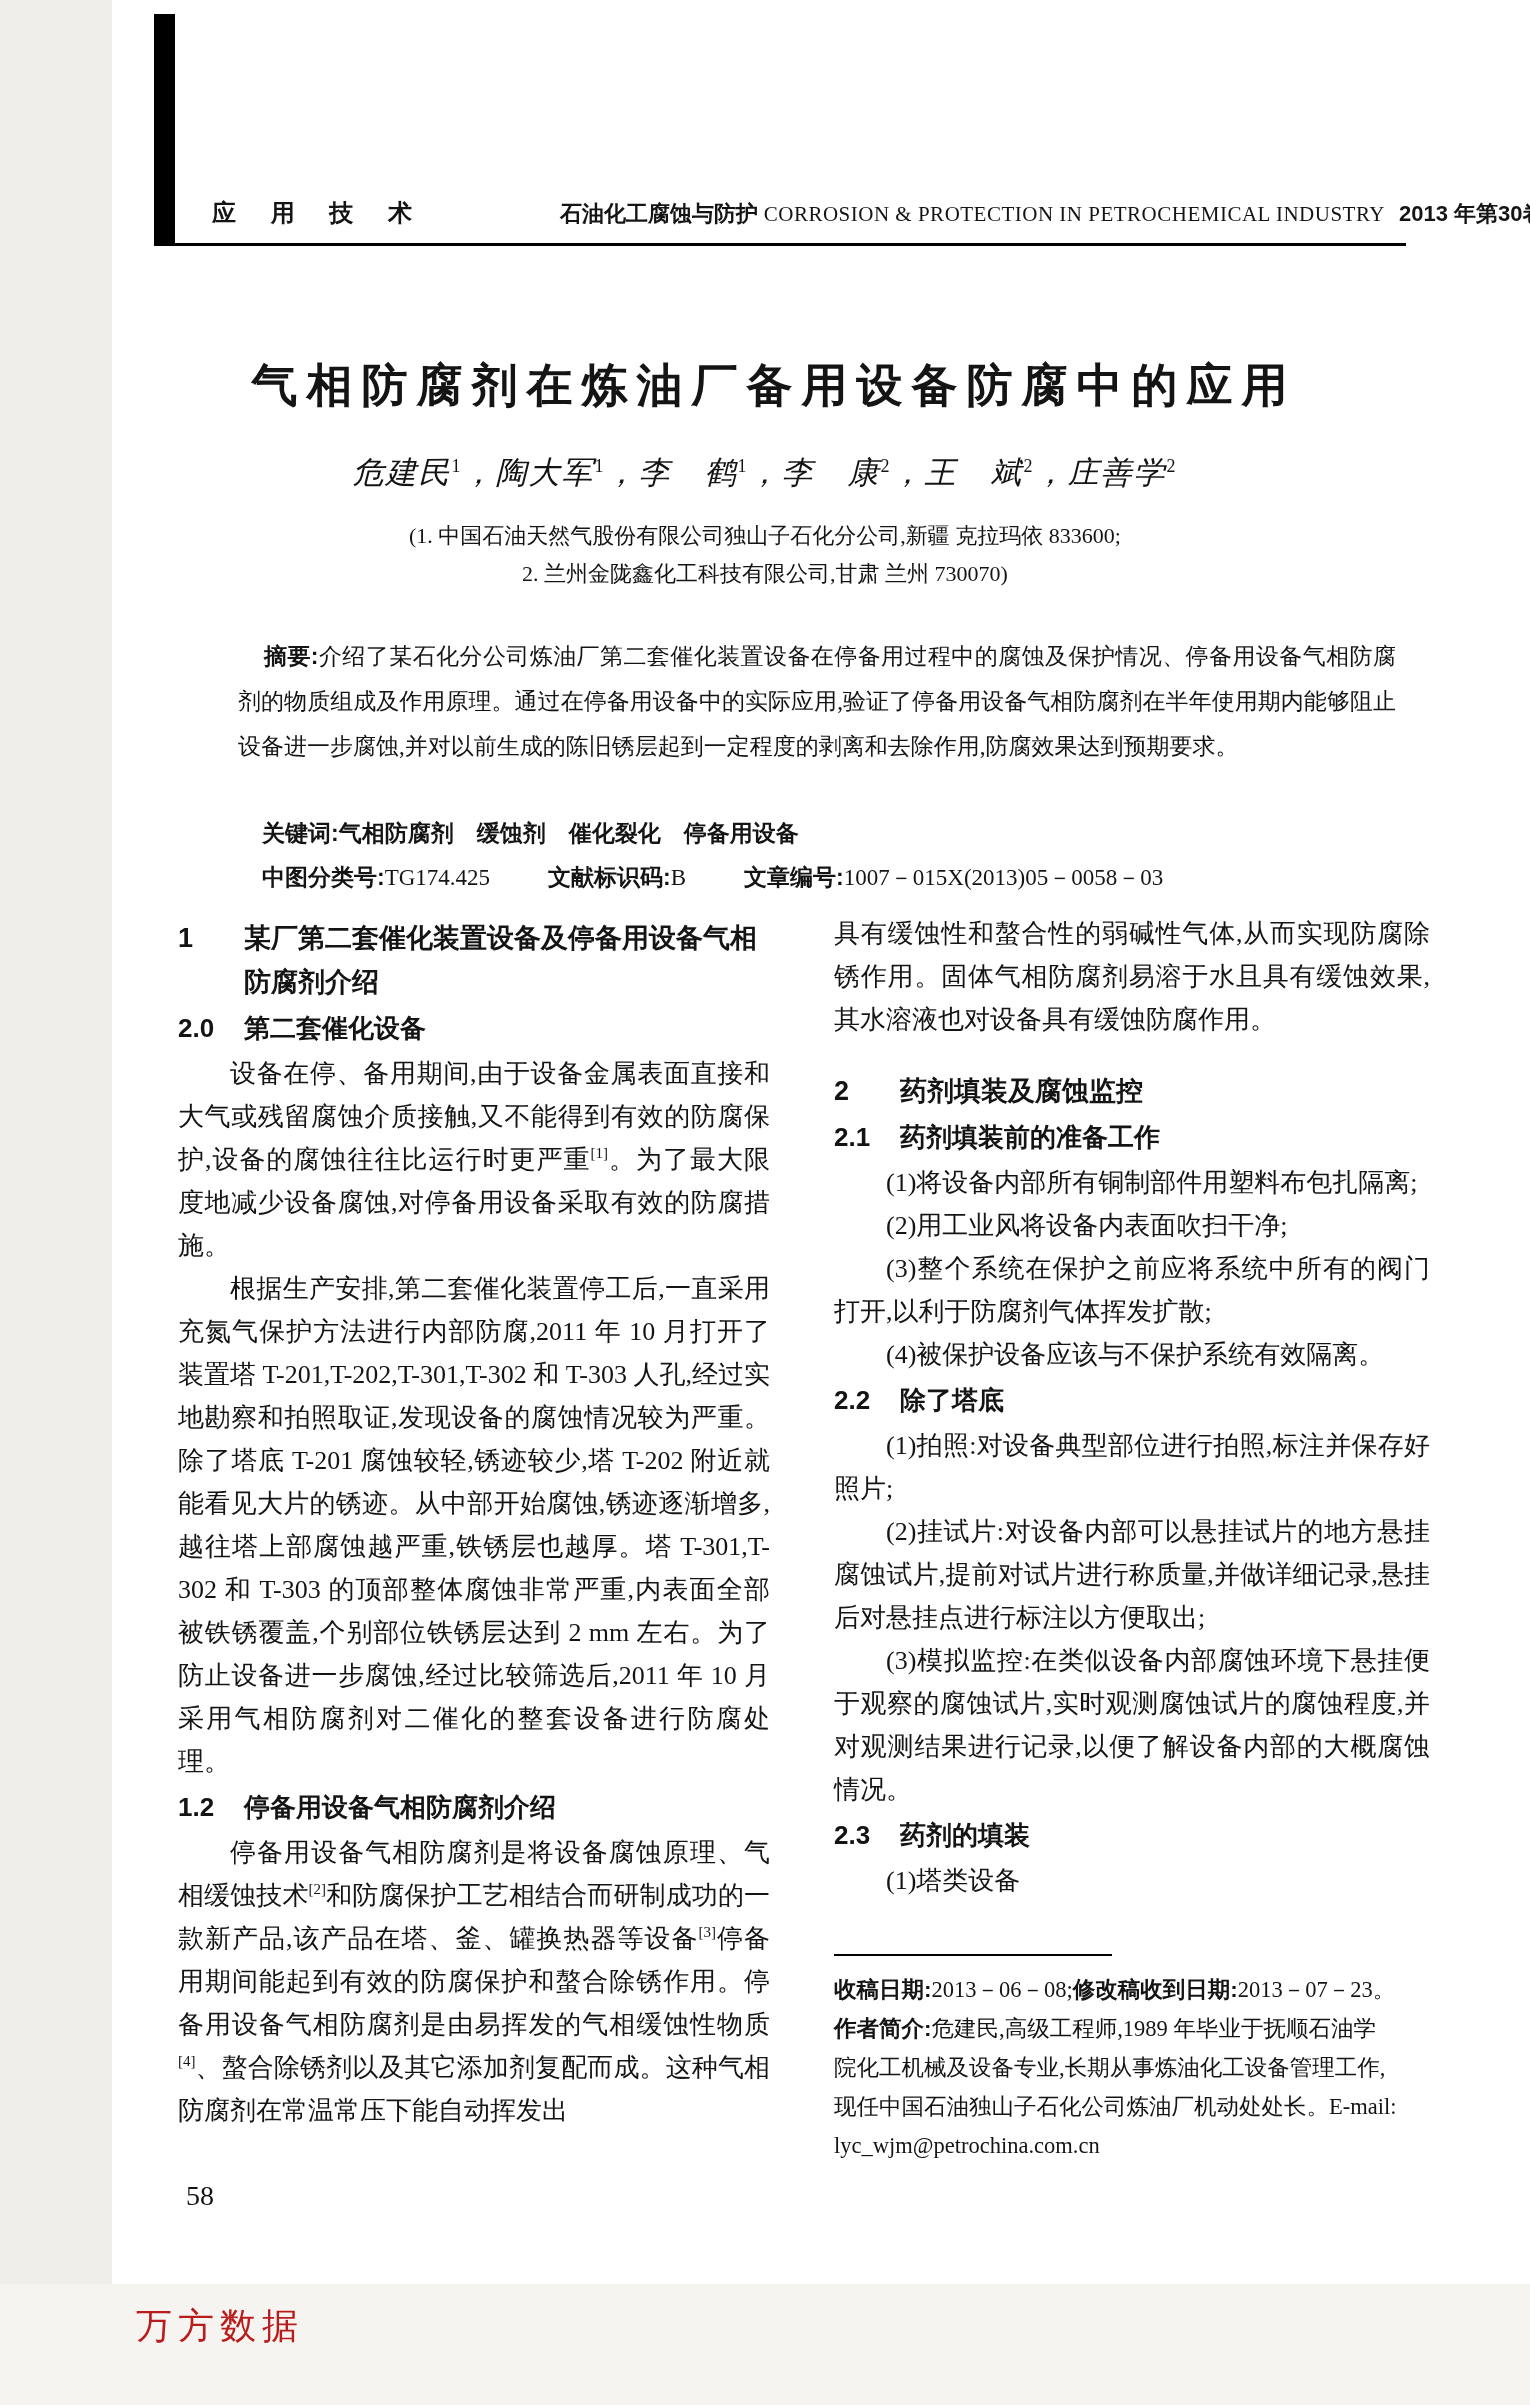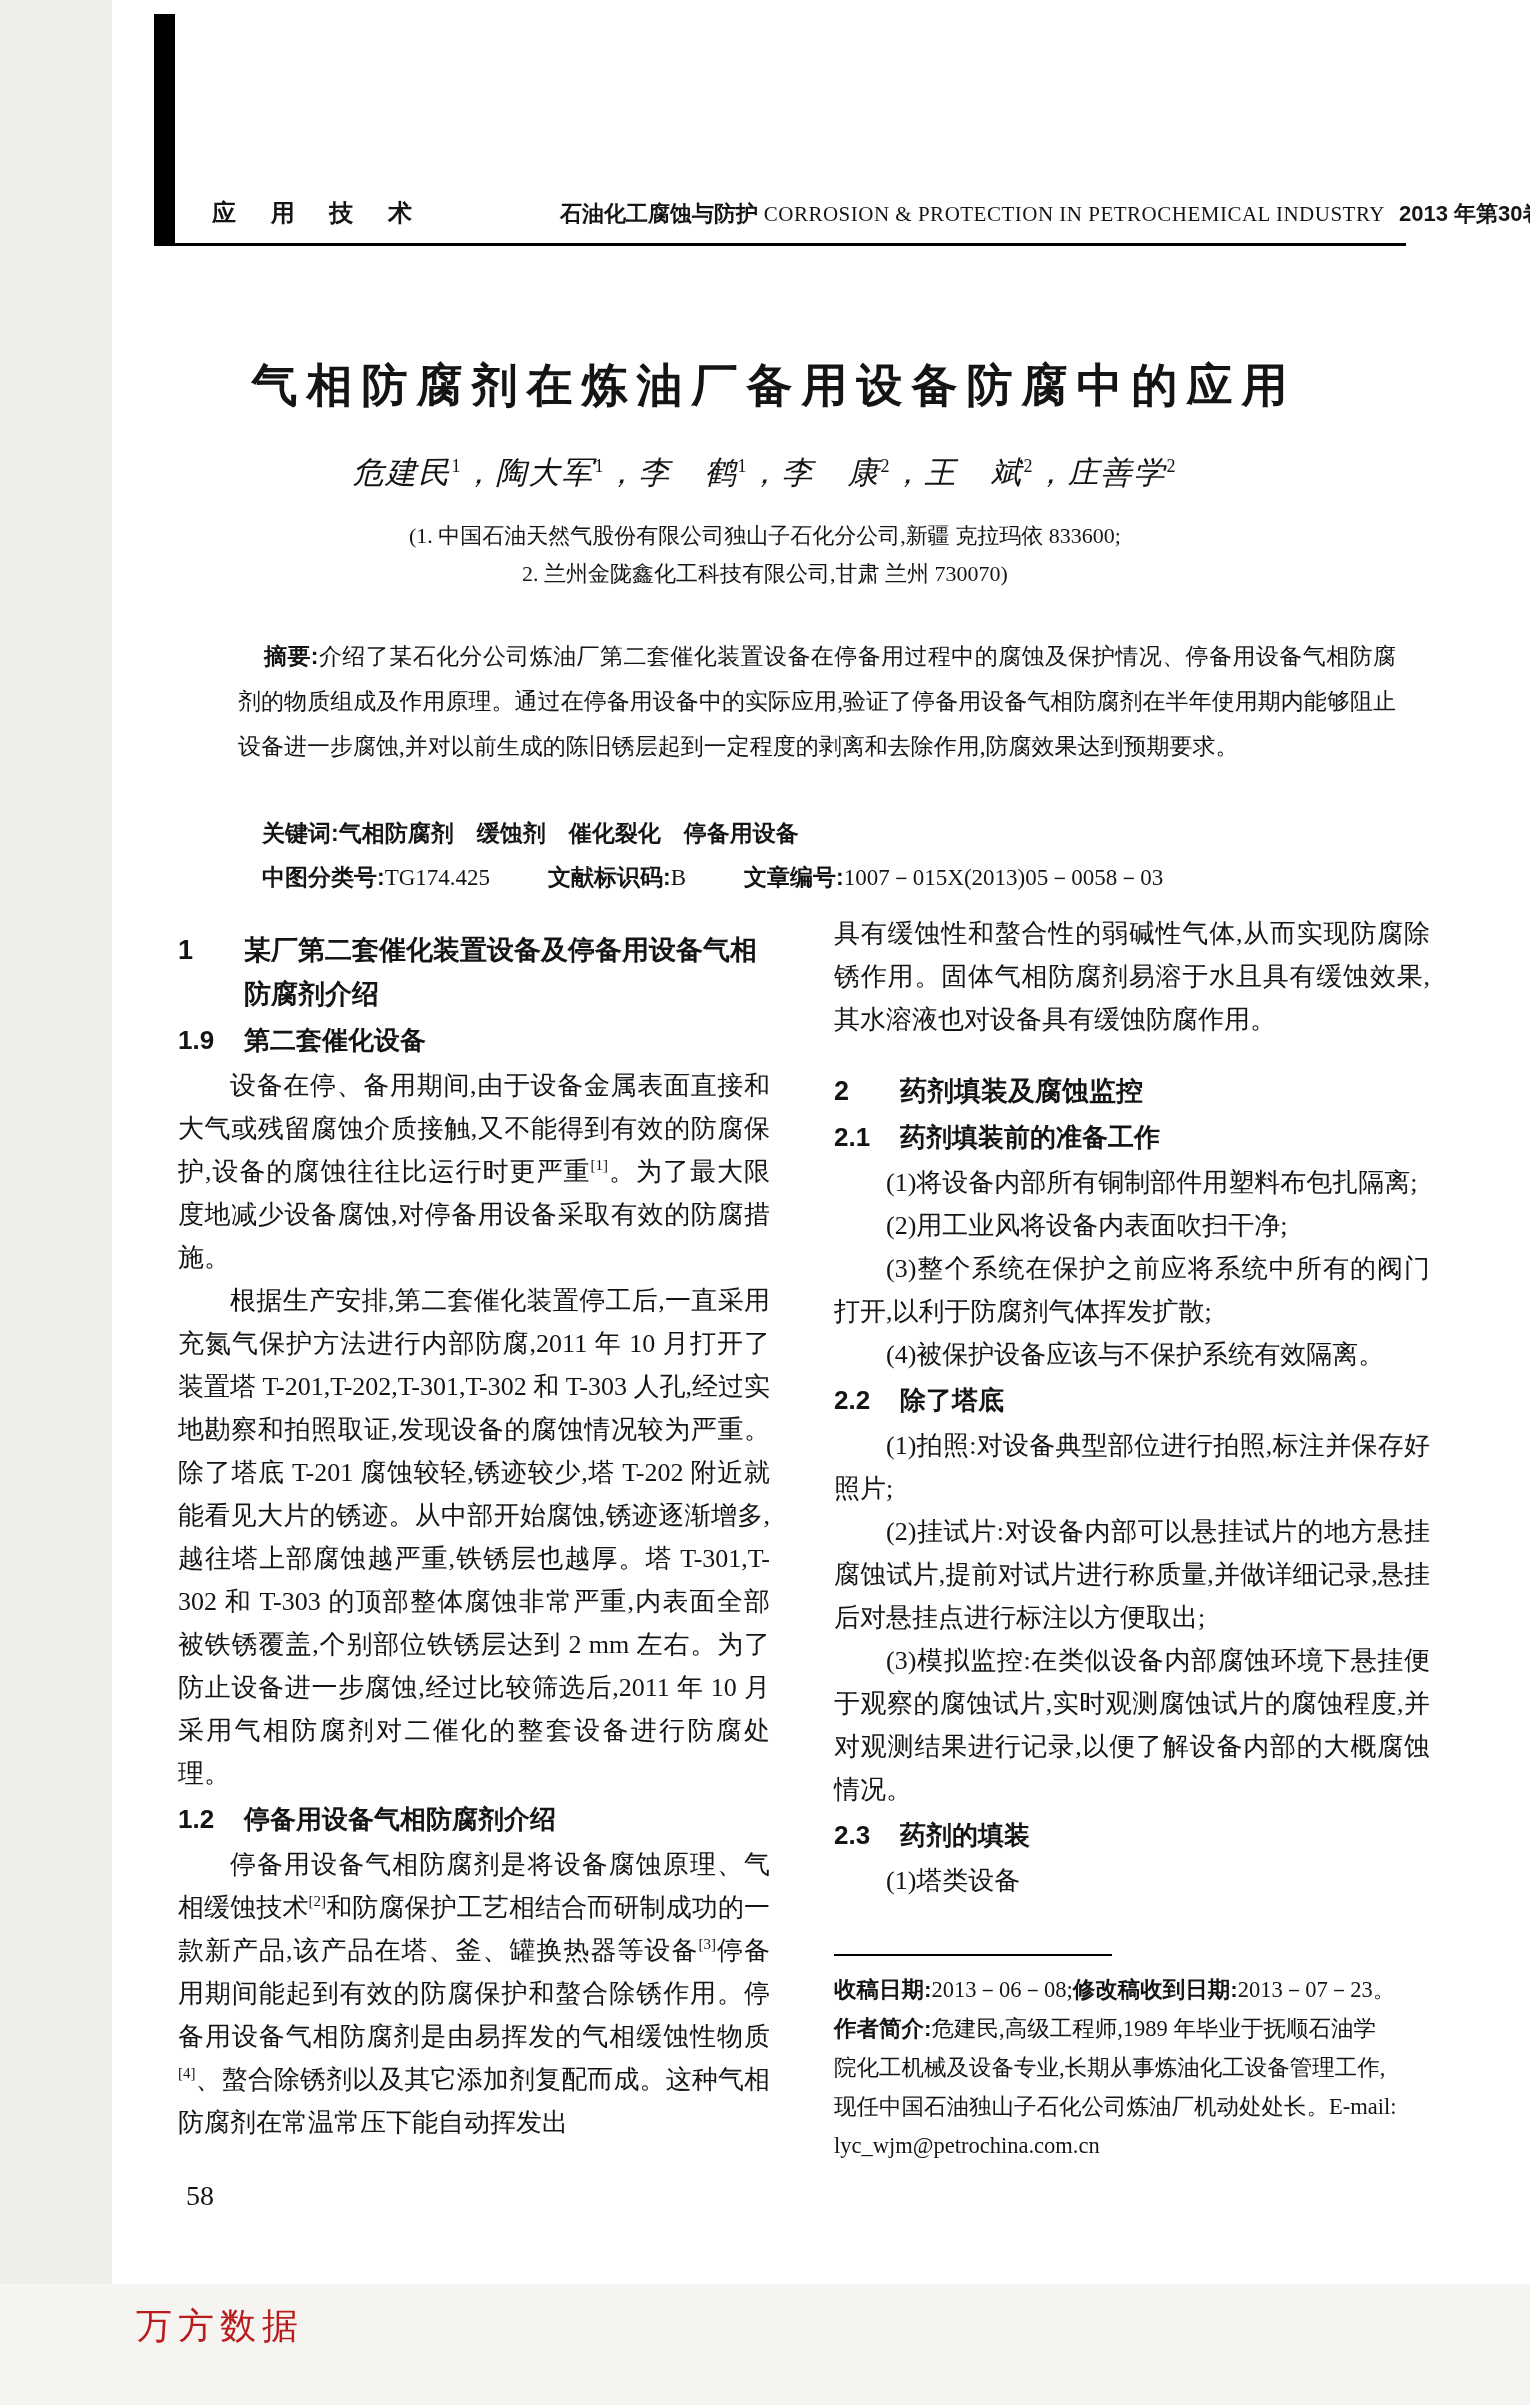--- a/index.html
+++ b/index.html
@@ -62,7 +62,7 @@
     font-size:27px; line-height:44px; text-align:left;
     padding-left:66px; text-indent:-66px; margin:28px 0 2px 0;
   }
-  .col > .h1:first-child { margin-top:16px; }
+  .col > .h1:first-child { margin-top:4px; }
   .h2 {
     font-family:"Liberation Sans", sans-serif; font-weight:bold;
     font-size:26px; line-height:43px; text-align:left;

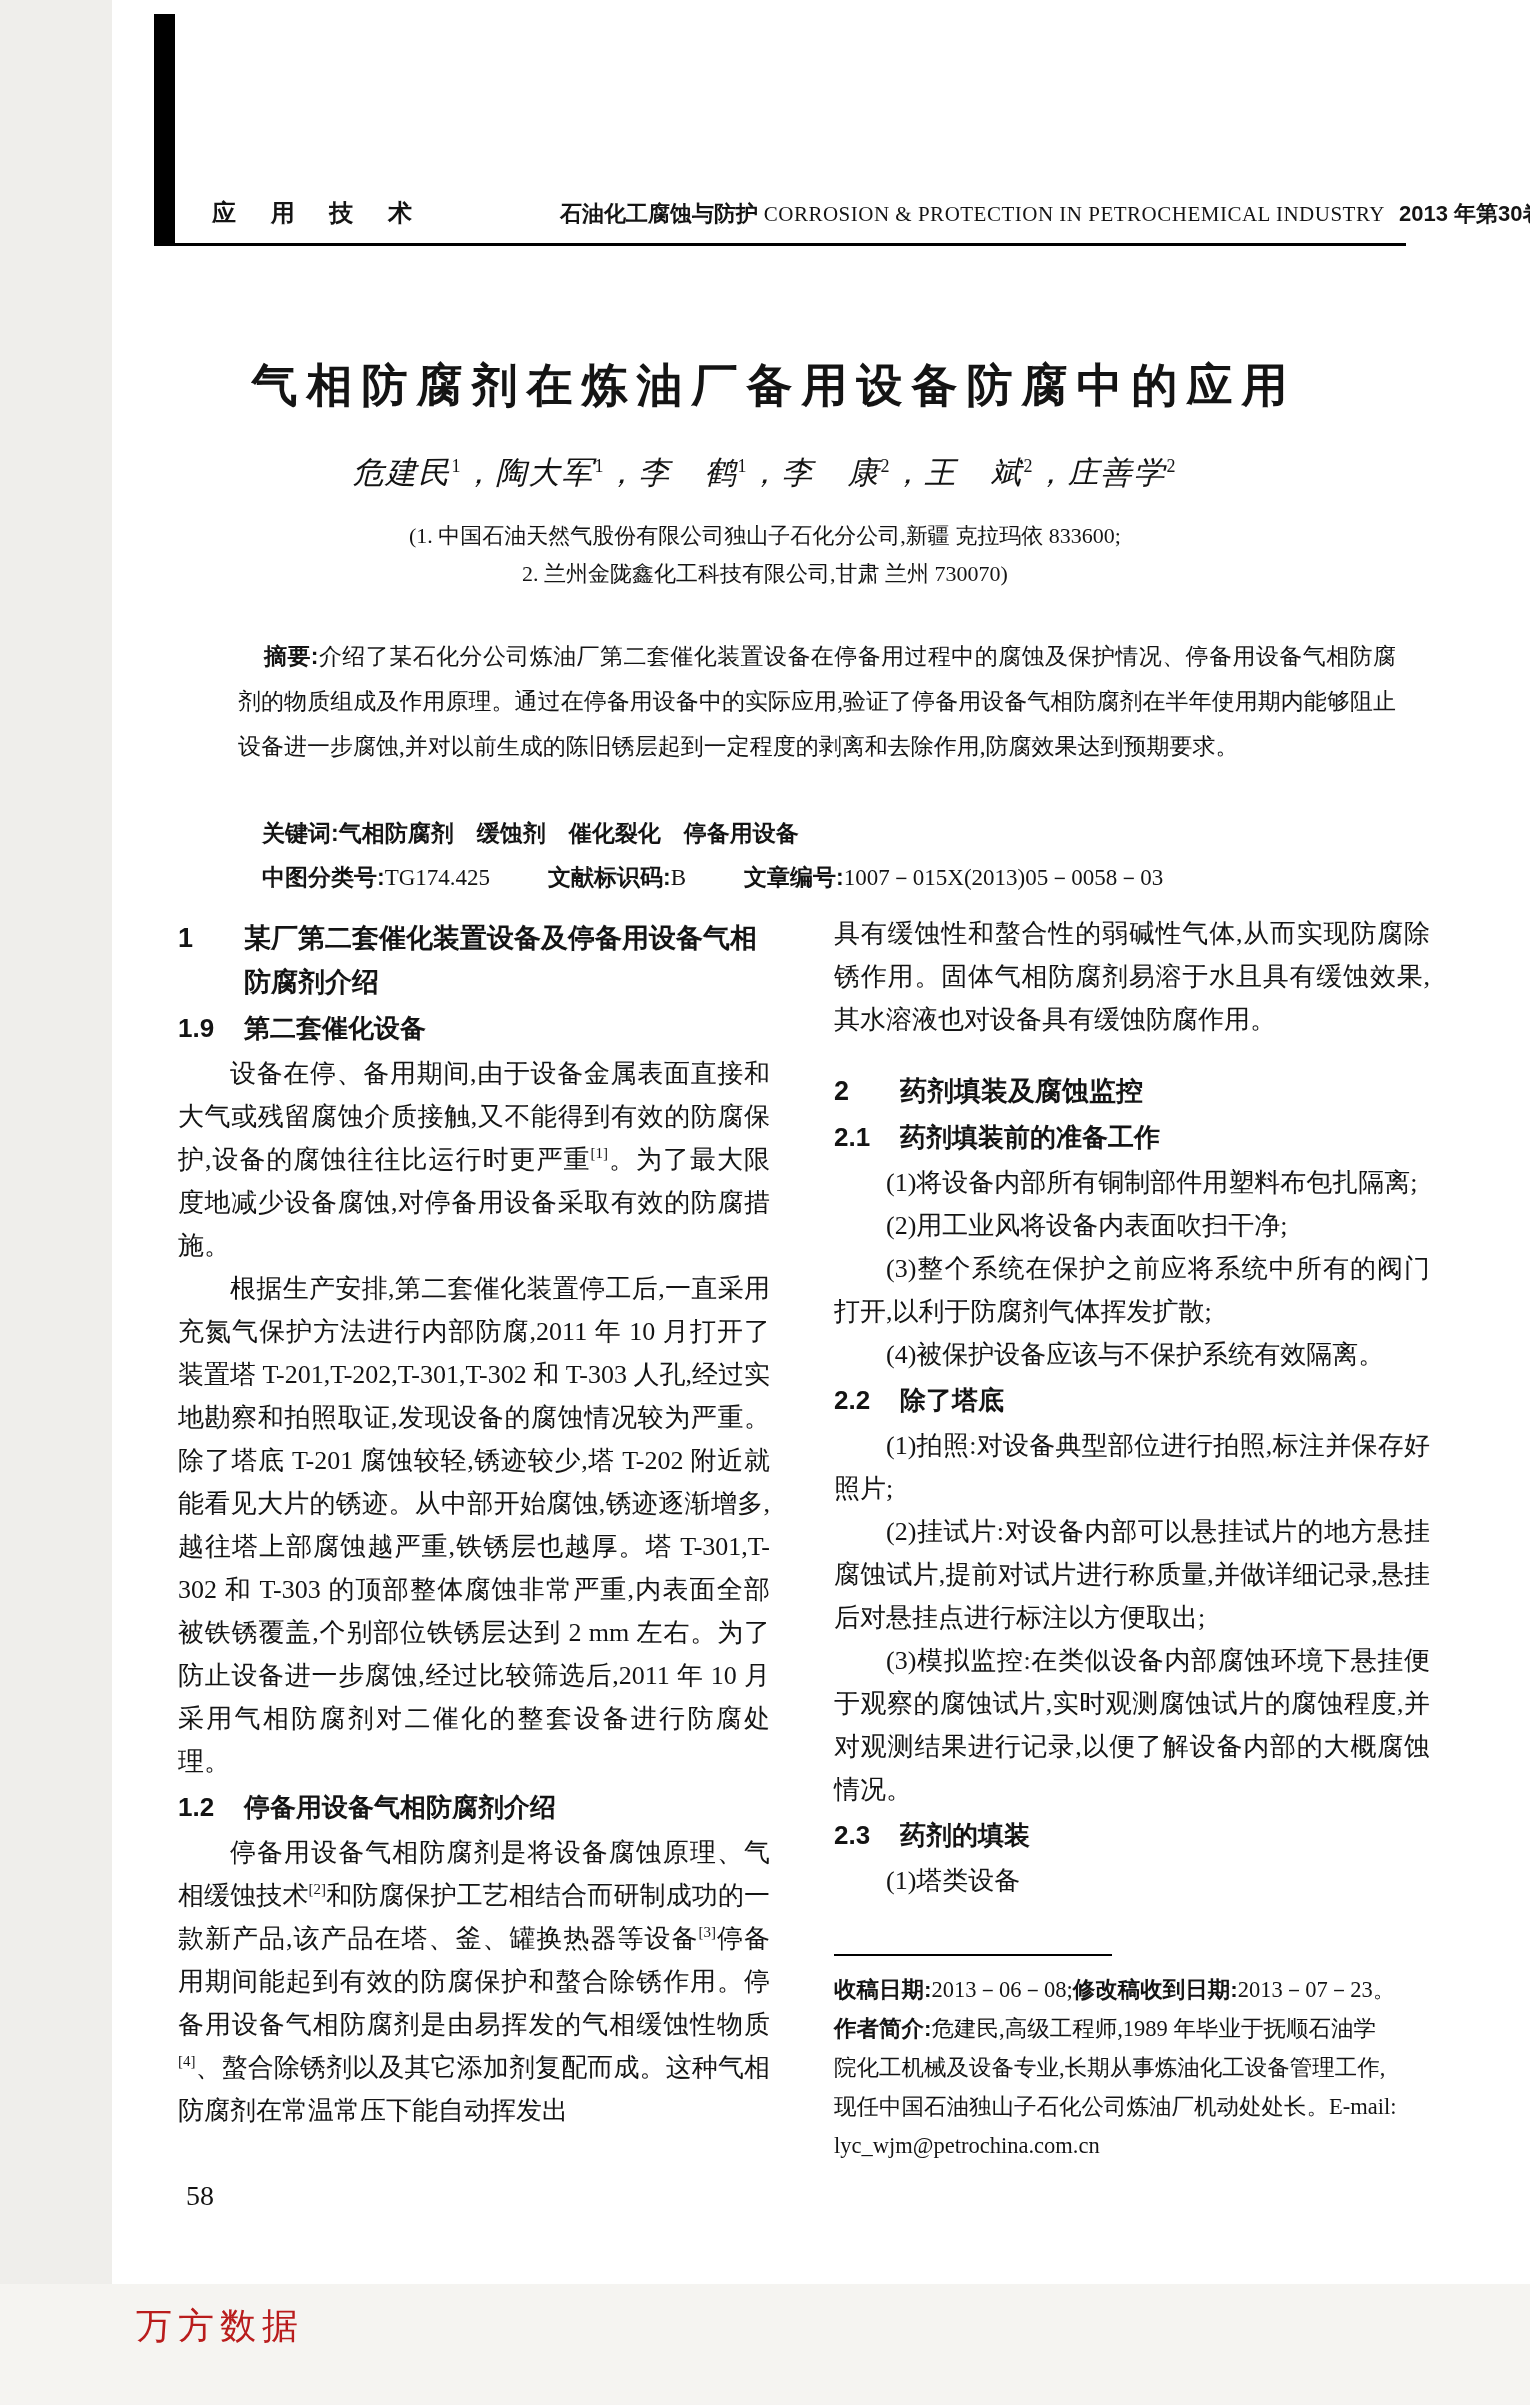--- a/index.html
+++ b/index.html
@@ -112,7 +112,7 @@
 
   <div class="col col-left">
       <div class="h1"><span class="num">1</span><span>某厂第二套催化装置设备及停备用设备气相防腐剂介绍</span></div>
-      <div class="h2"><span class="num">1.9</span><span>第二套催化设备</span></div>
+      <div class="h2"><span class="num">2.0</span><span>第二套催化设备</span></div>
       <p class="body-p">设备在停、备用期间,由于设备金属表面直接和大气或残留腐蚀介质接触,又不能得到有效的防腐保护,设备的腐蚀往往比运行时更严重<sup>[1]</sup>。为了最大限度地减少设备腐蚀,对停备用设备采取有效的防腐措施。</p>
       <p class="body-p">根据生产安排,第二套催化装置停工后,一直采用充氮气保护方法进行内部防腐,2011 年 10 月打开了装置塔 T-201,T-202,T-301,T-302 和 T-303 人孔,经过实地勘察和拍照取证,发现设备的腐蚀情况较为严重。除了塔底 T-201 腐蚀较轻,锈迹较少,塔 T-202 附近就能看见大片的锈迹。从中部开始腐蚀,锈迹逐渐增多,越往塔上部腐蚀越严重,铁锈层也越厚。塔 T-301,T-302 和 T-303 的顶部整体腐蚀非常严重,内表面全部被铁锈覆盖,个别部位铁锈层达到 2 mm 左右。为了防止设备进一步腐蚀,经过比较筛选后,2011 年 10 月采用气相防腐剂对二催化的整套设备进行防腐处理。</p>
       <div class="h2"><span class="num">1.2</span><span>停备用设备气相防腐剂介绍</span></div>

